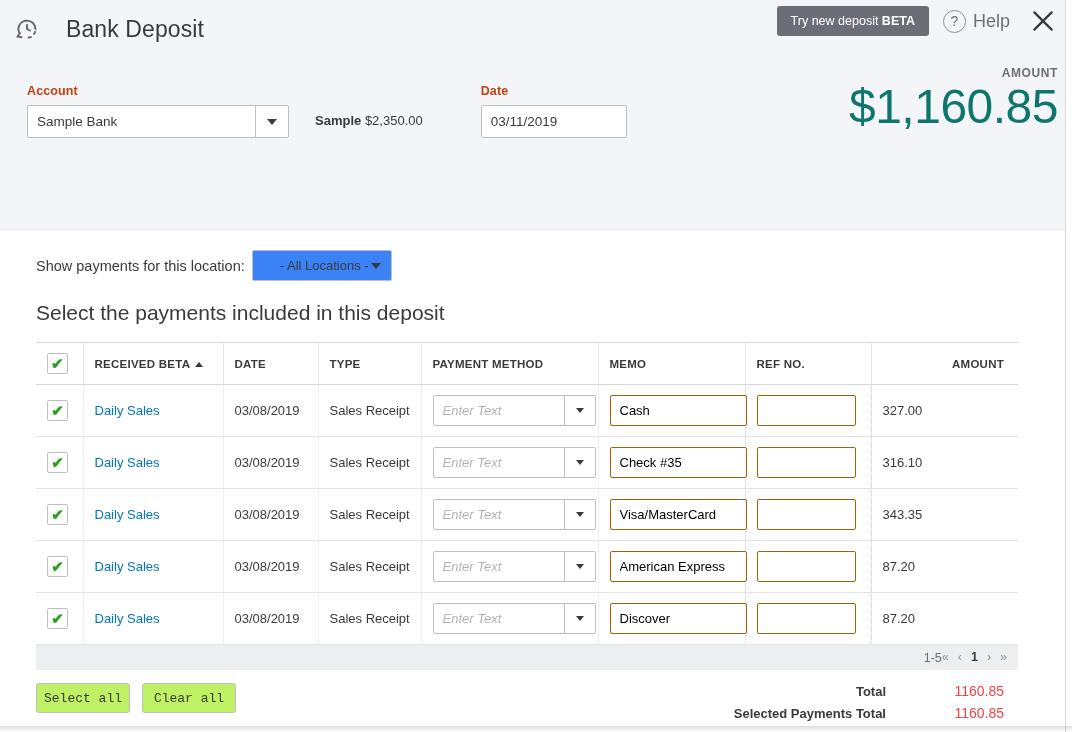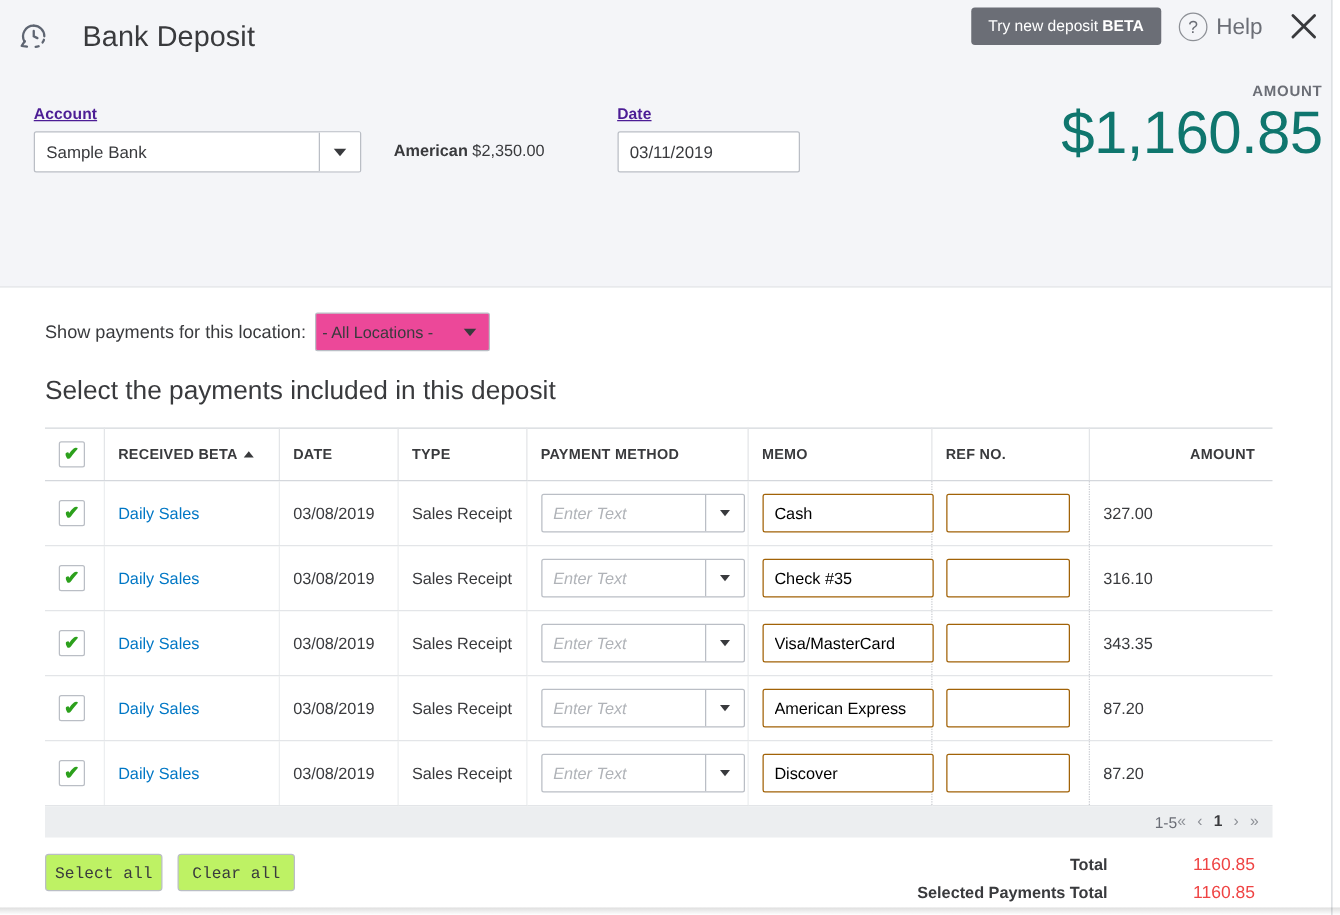--- a/index.html
+++ b/index.html
@@ -113,11 +113,10 @@
   .field-block { display: flex; flex-direction: column; }
   .field-label {
     font-size: 12.5px;
-    color: #4c1d95;
+    color: #c2410c;
     font-weight: bold;
     margin-bottom: 7px;
     letter-spacing: 0.1px;
-    text-decoration: underline;
   }
 
   .select-box {

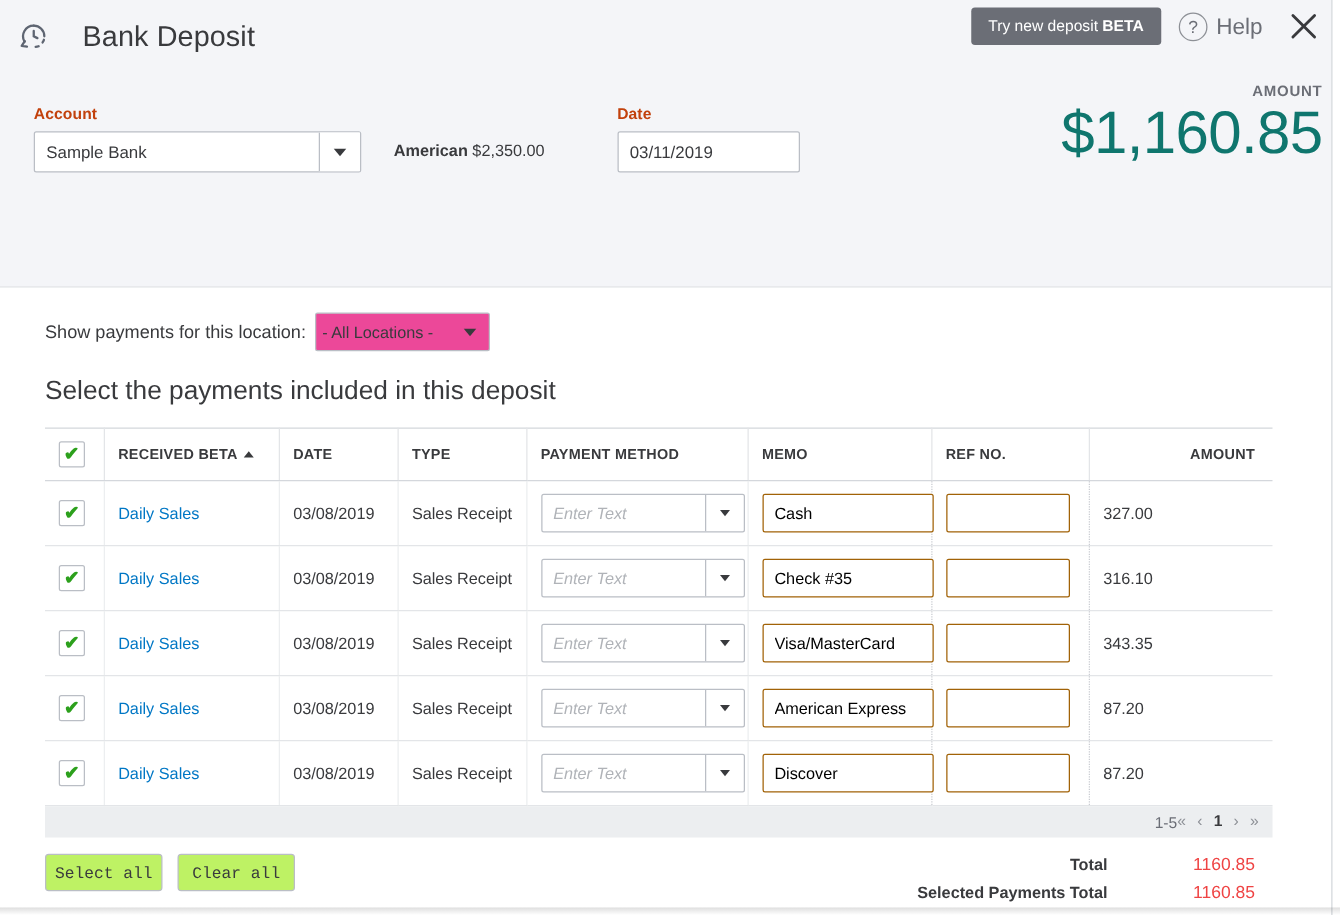--- a/index.html
+++ b/index.html
@@ -467,7 +467,7 @@
       </div>
 
       <div class="balance-text">
-        <span class="bal-label">American</span>
+        <span class="bal-label">Sample</span>
         <span>$2,350.00</span>
       </div>
 

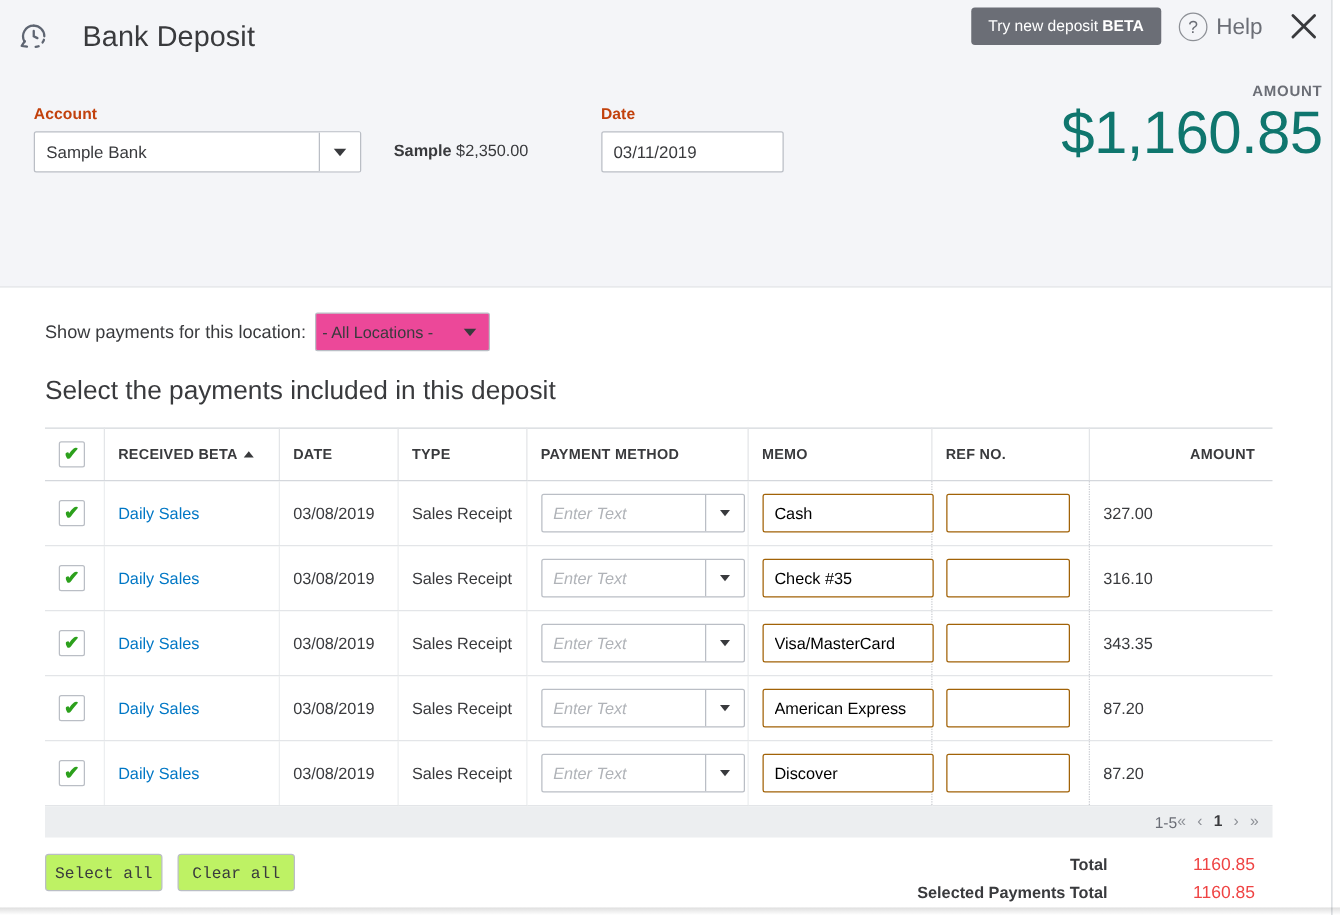--- a/index.html
+++ b/index.html
@@ -212,11 +212,11 @@
     width: 140px;
     height: 31px;
     border: 1px solid #babec5;
-    background: #ec4899;
+    background: #3b82f6;
     border-radius: 2px;
     align-items: center;
     justify-content: space-between;
-    padding: 0 10px 0 5px;
+    padding: 0 10px 0 27px;
     cursor: pointer;
   }
   .location-select .value { font-size: 13px; color: #393a3d; }

